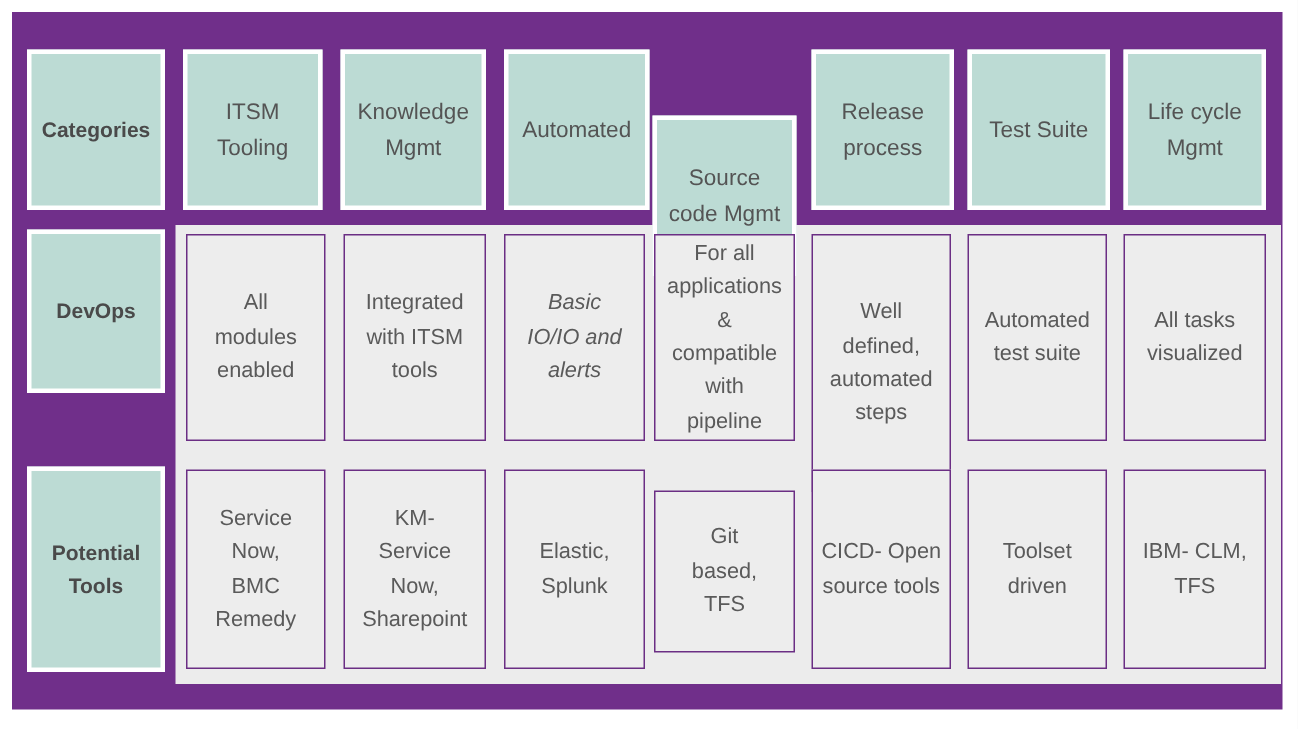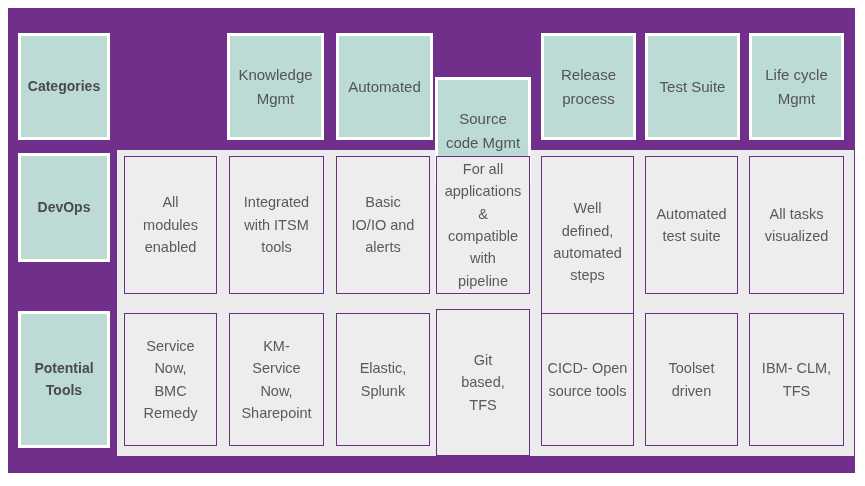--- a/index.html
+++ b/index.html
@@ -98,6 +98,10 @@
     <span class="cell-text">Categories</span>
   </div>
 
+  <div class="hdr-cell" style="left:114px; top:25px; width:93px; height:107px;">
+    <span class="cell-text">ITSM
+Tooling</span>
+  </div>
 
   <div class="hdr-cell" style="left:219px; top:25px; width:97px; height:107px;">
     <span class="cell-text">Knowledge

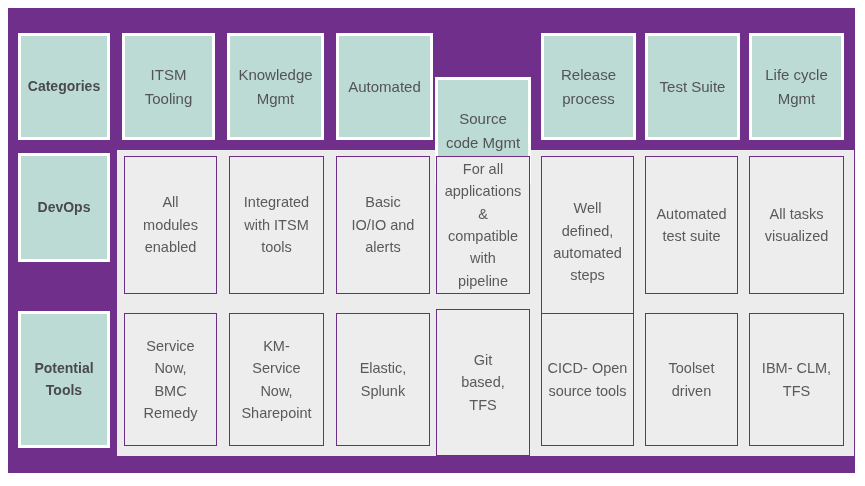--- a/index.html
+++ b/index.html
@@ -147,7 +147,7 @@
 tools</span>
   </div>
 
-  <div class="body-cell" style="left:328px; top:148px; width:94px; height:138px;">
+  <div class="body-cell" style="left:328px; top:148px; width:94px; height:138px;font-style:italic;">
     <span class="cell-text">Basic
 IO/IO and
 alerts</span>

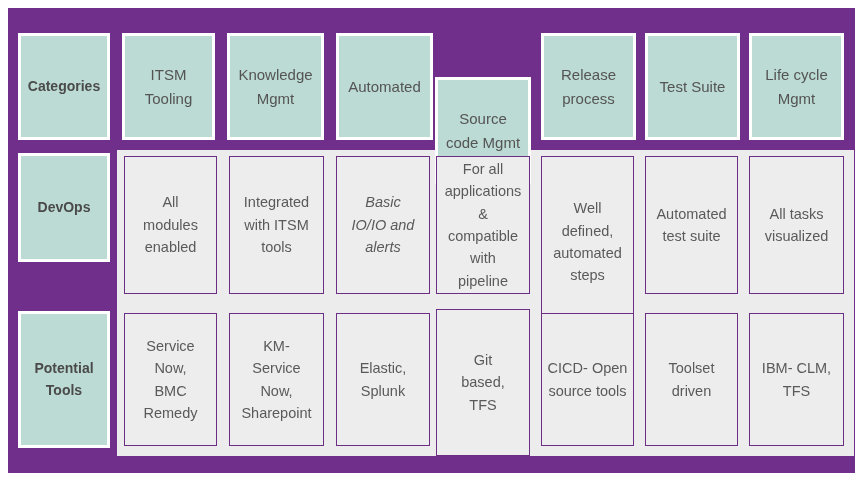--- a/index.html
+++ b/index.html
@@ -203,7 +203,7 @@
 Splunk</span>
   </div>
 
-  <div class="body-cell" style="left:428px; top:301px; width:94px; height:147px;">
+  <div class="body-cell" style="left:428px; top:319px; width:94px; height:108px;">
     <span class="cell-text">Git
 based,
 TFS</span>

